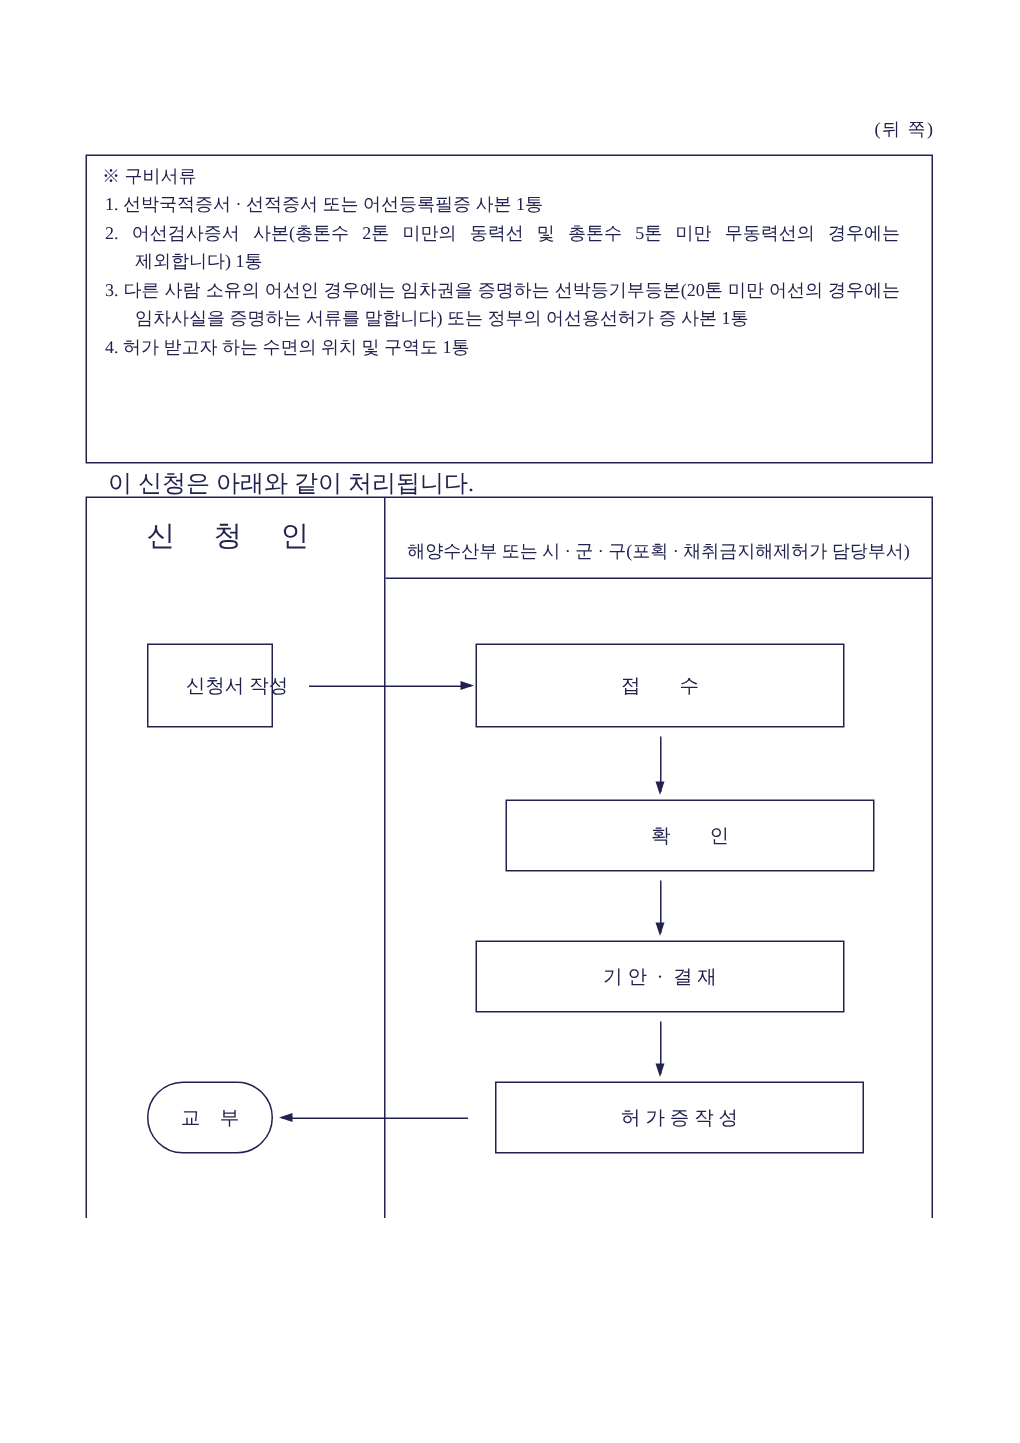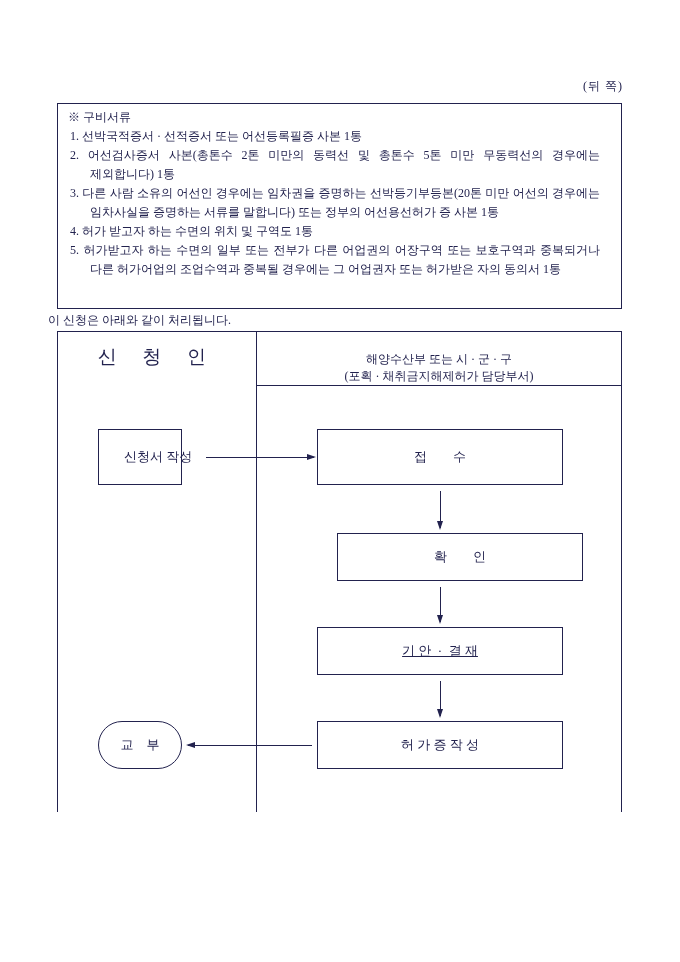--- a/index.html
+++ b/index.html
@@ -118,7 +118,6 @@
     <div class="docs-item">2. 어선검사증서 사본(총톤수 2톤 미만의 동력선 및 총톤수 5톤 미만 무동력선의 경우에는 제외합니다) 1통</div>
     <div class="docs-item">3. 다른 사람 소유의 어선인 경우에는 임차권을 증명하는 선박등기부등본(20톤 미만 어선의 경우에는 임차사실을 증명하는 서류를 말합니다) 또는 정부의 어선용선허가 증 사본 1통</div>
     <div class="docs-item">4. 허가 받고자 하는 수면의 위치 및 구역도 1통</div>
-    <div class="docs-item">5. 허가받고자 하는 수면의 일부 또는 전부가 다른 어업권의 어장구역 또는 보호구역과 중복되거나 다른 허가어업의 조업수역과 중복될 경우에는 그 어업권자 또는 허가받은 자의 동의서 1통</div>
   </div>
 
   <div class="intro">이 신청은 아래와 같이 처리됩니다.</div>

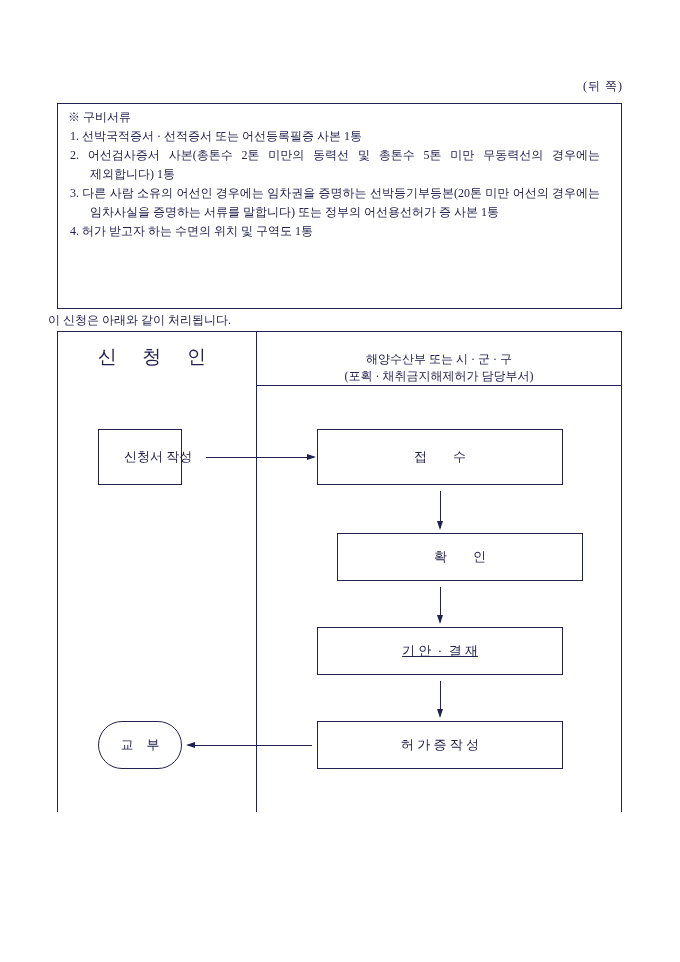--- a/index.html
+++ b/index.html
@@ -36,8 +36,8 @@
     word-break:keep-all;
   }
   .intro{
-    position:absolute;left:48px;top:312px;
-    font-size:12px;
+    position:absolute;left:72px;top:312px;
+    font-size:16px;
   }
   
   .flow-table{

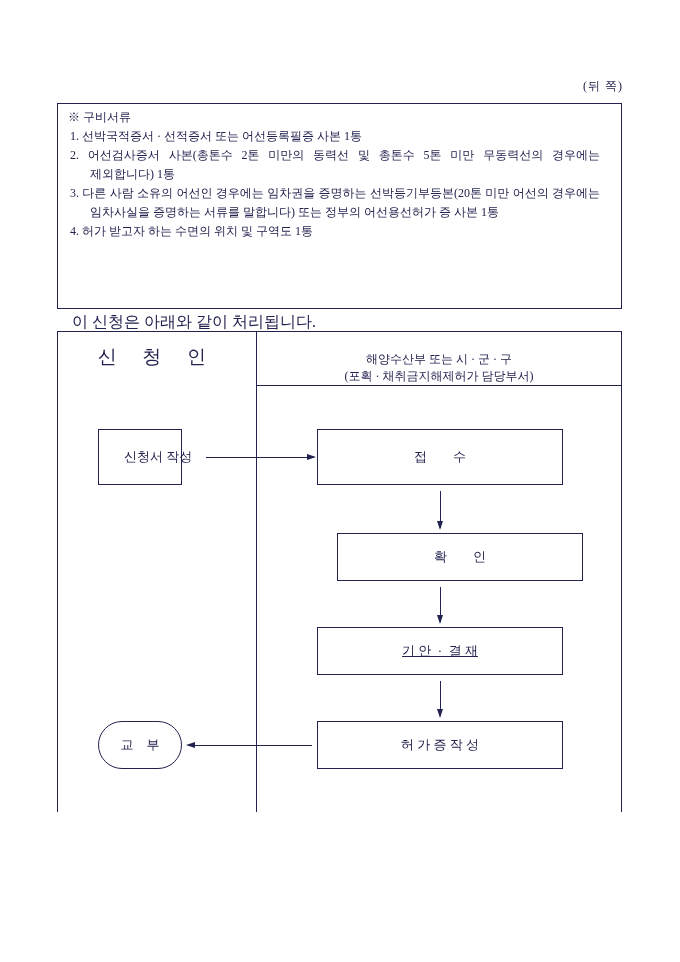--- a/index.html
+++ b/index.html
@@ -64,7 +64,7 @@
   .right-header-2{
     position:absolute;left:199px;top:18px;right:0;height:35px;
     border-bottom:1px solid var(--ink);
-    display:flex;flex-direction:column;align-items:center;justify-content:center;
+    display:flex;align-items:center;justify-content:center;
     line-height:17px;white-space:pre;
   }
   .flow-box{

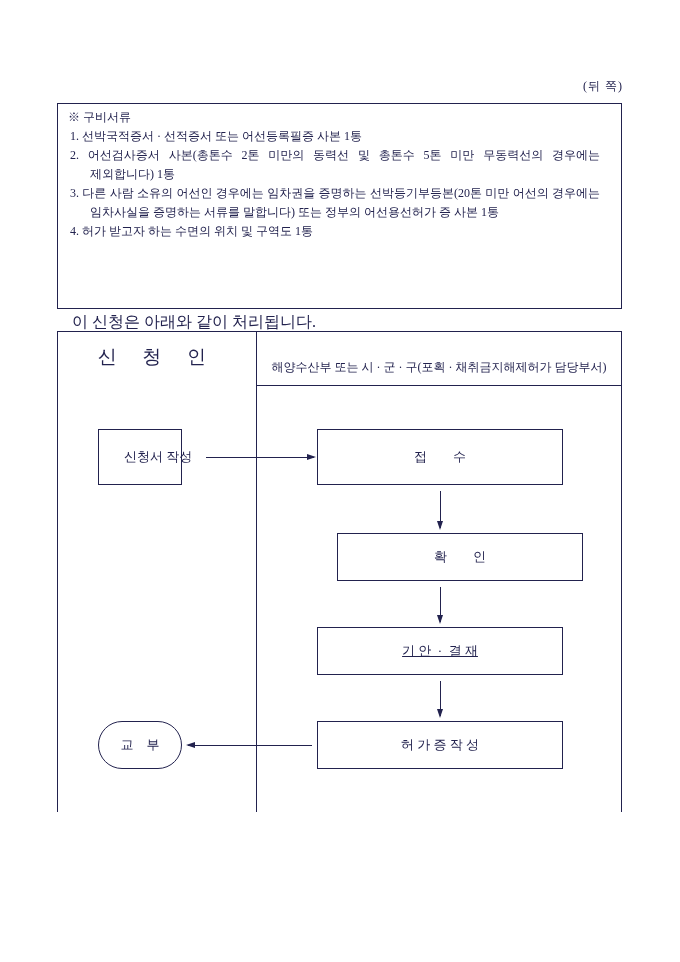--- a/index.html
+++ b/index.html
@@ -78,7 +78,7 @@
   .box-apply{left:40px;top:97px;width:84px;height:56px;padding-left:36px;}
   .box-receive{left:259px;top:97px;width:246px;height:56px;}
   .box-confirm{left:259px;top:201px;width:246px;height:48px;margin-left:20px;}
-  .box-draft{left:259px;top:295px;width:246px;height:48px;text-decoration:underline;}
+  .box-draft{left:259px;top:295px;width:246px;height:48px;}
   .box-create{left:259px;top:389px;width:246px;height:48px;}
   .box-deliver{left:40px;top:389px;width:84px;height:48px;border-radius:24px;}
   

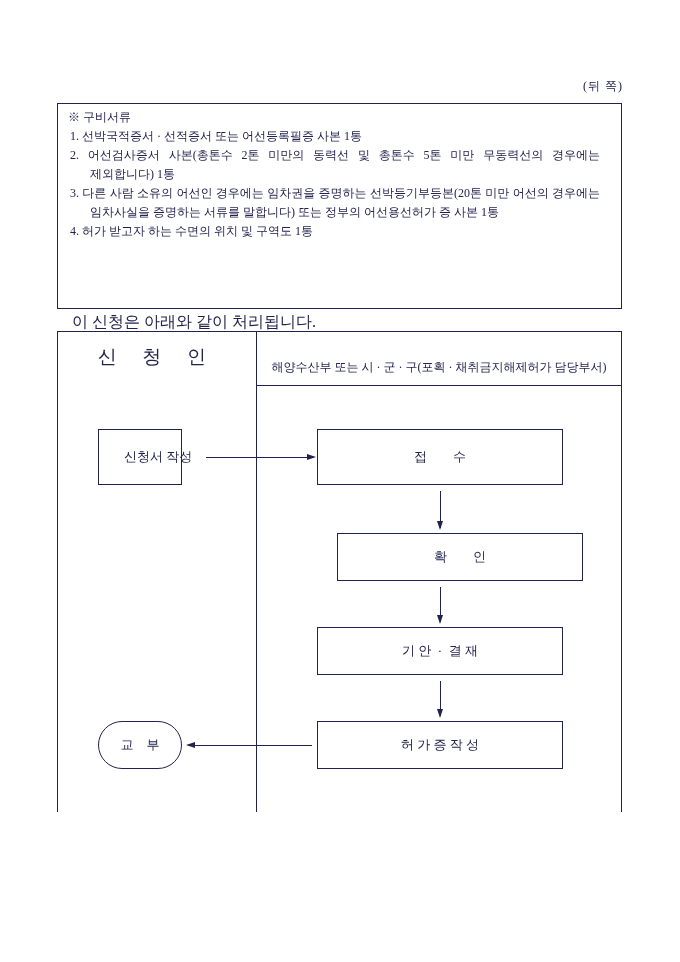--- a/index.html
+++ b/index.html
@@ -79,7 +79,7 @@
   .box-receive{left:259px;top:97px;width:246px;height:56px;}
   .box-confirm{left:259px;top:201px;width:246px;height:48px;margin-left:20px;}
   .box-draft{left:259px;top:295px;width:246px;height:48px;}
-  .box-create{left:259px;top:389px;width:246px;height:48px;}
+  .box-create{left:272px;top:389px;width:246px;height:48px;}
   .box-deliver{left:40px;top:389px;width:84px;height:48px;border-radius:24px;}
   
   .arrow-h{position:absolute;height:0;border-top:1px solid var(--ink);}

